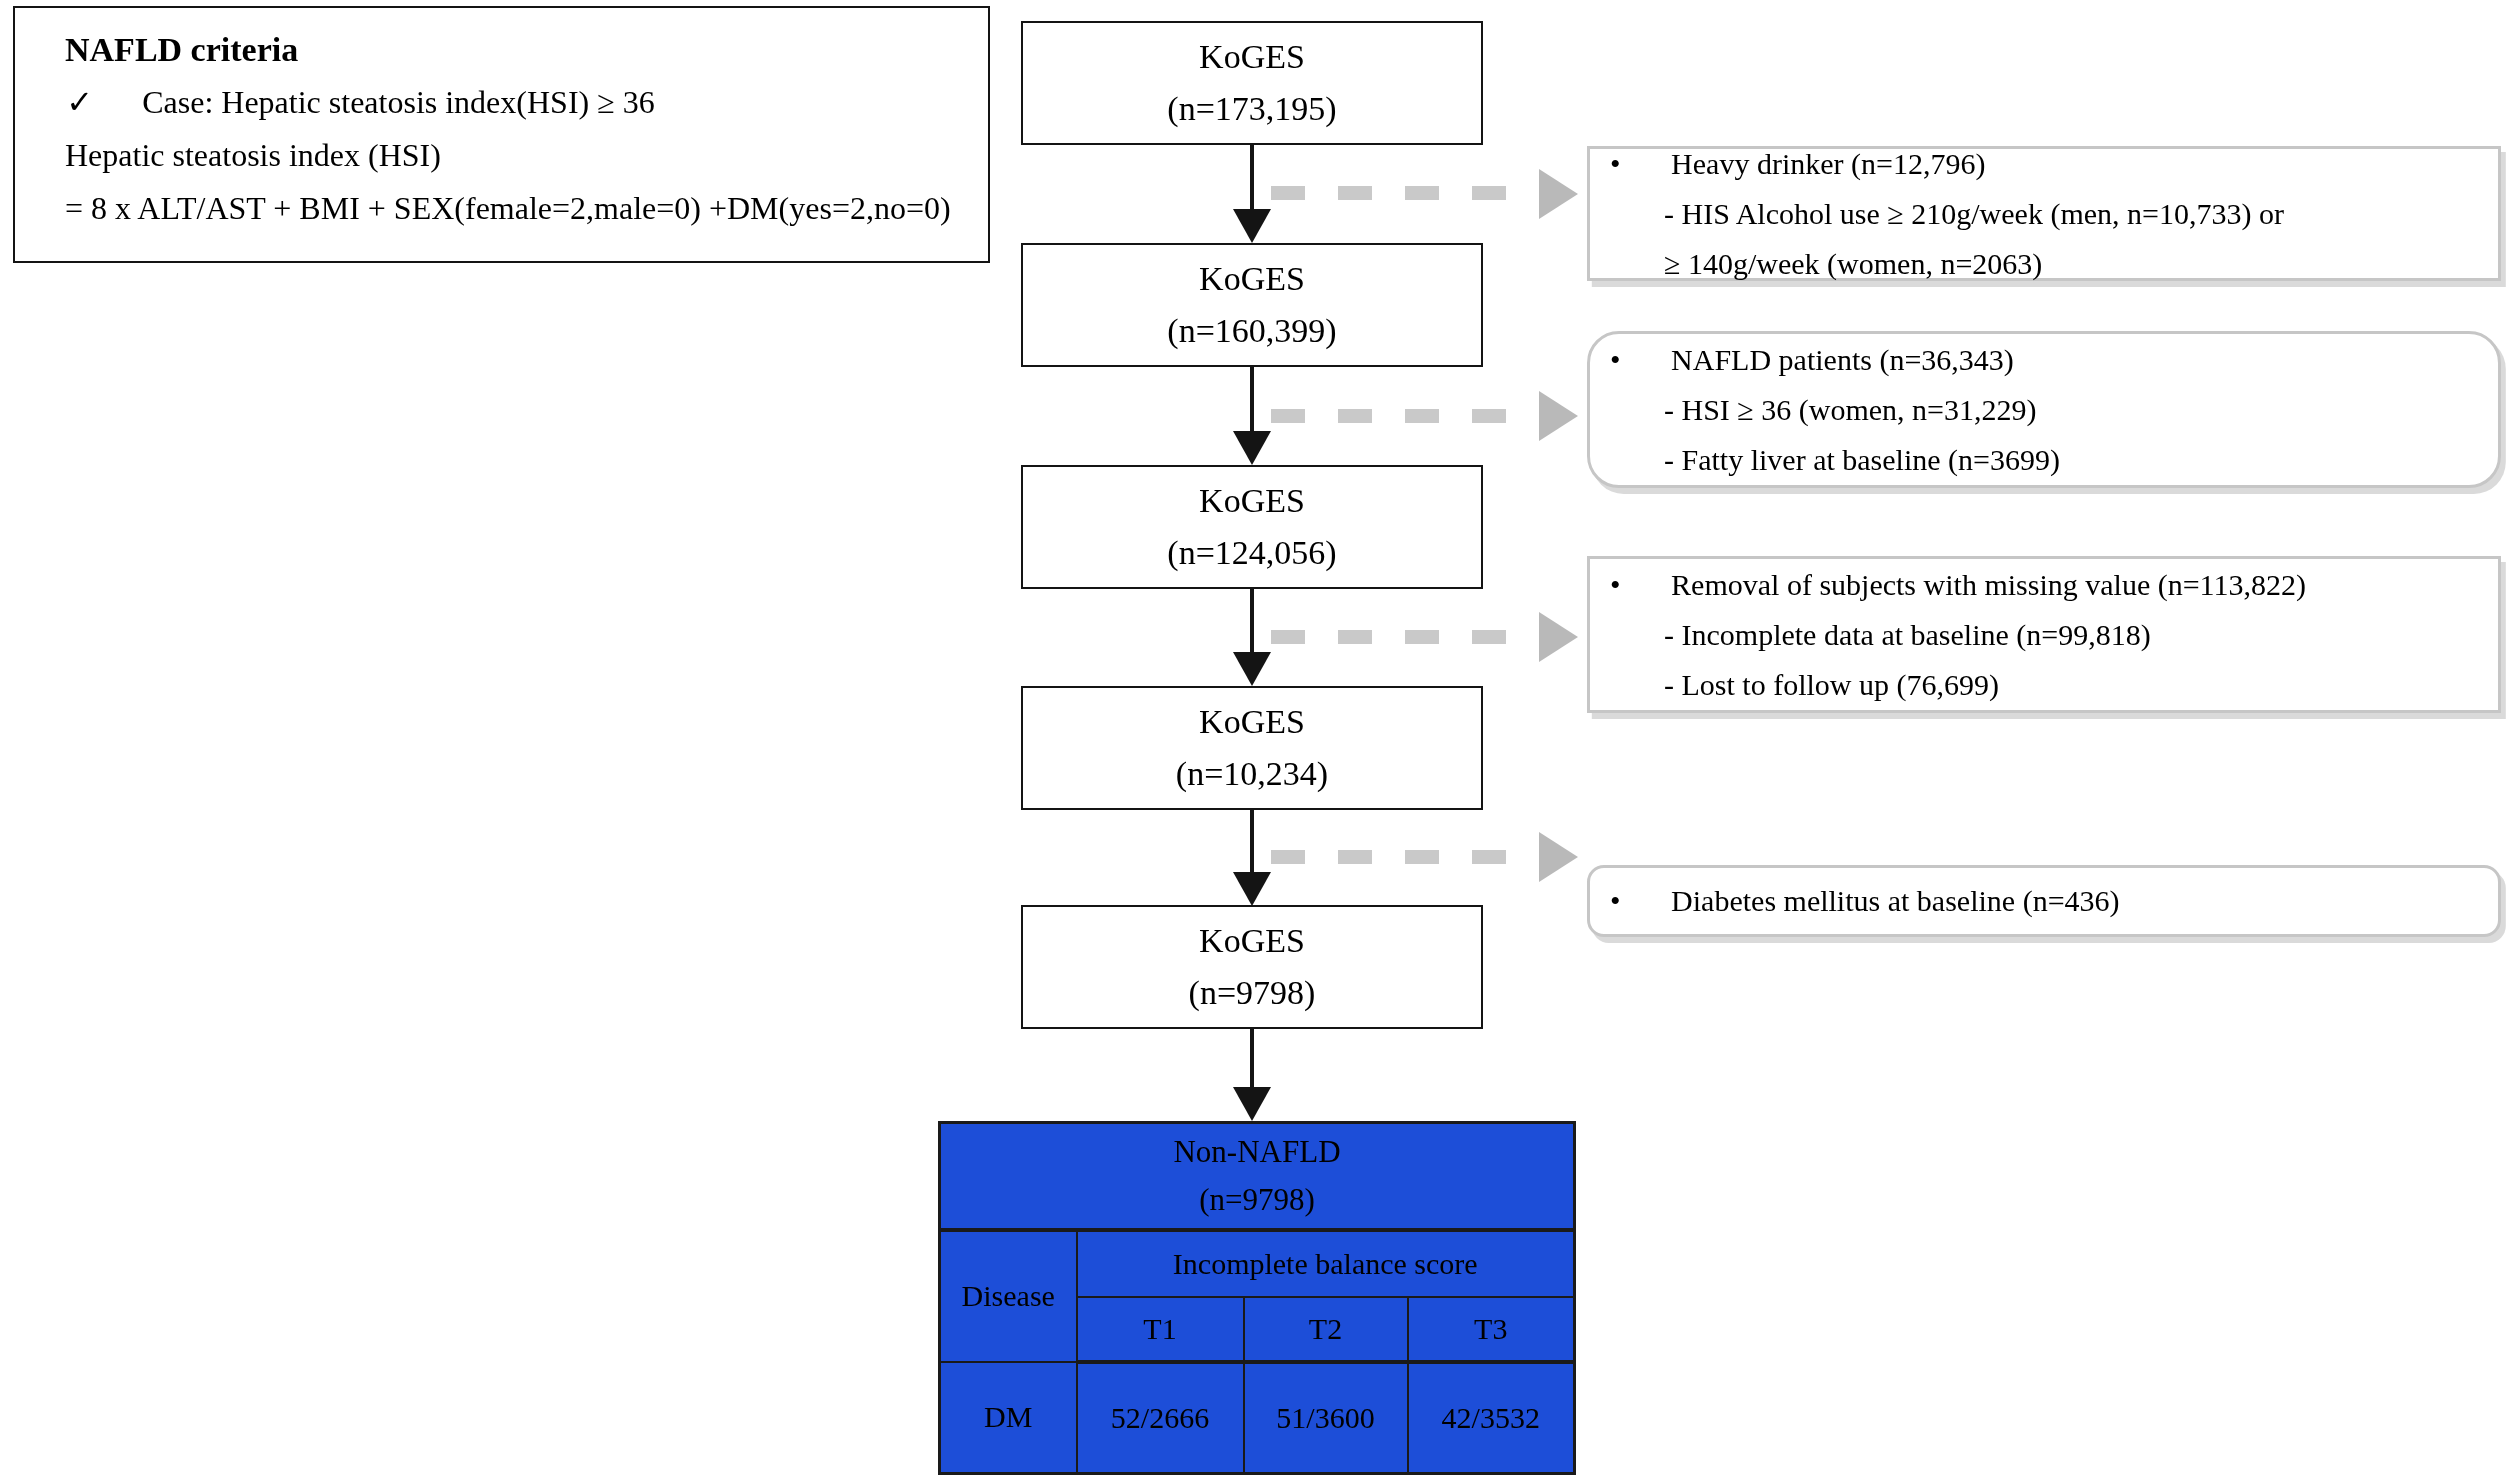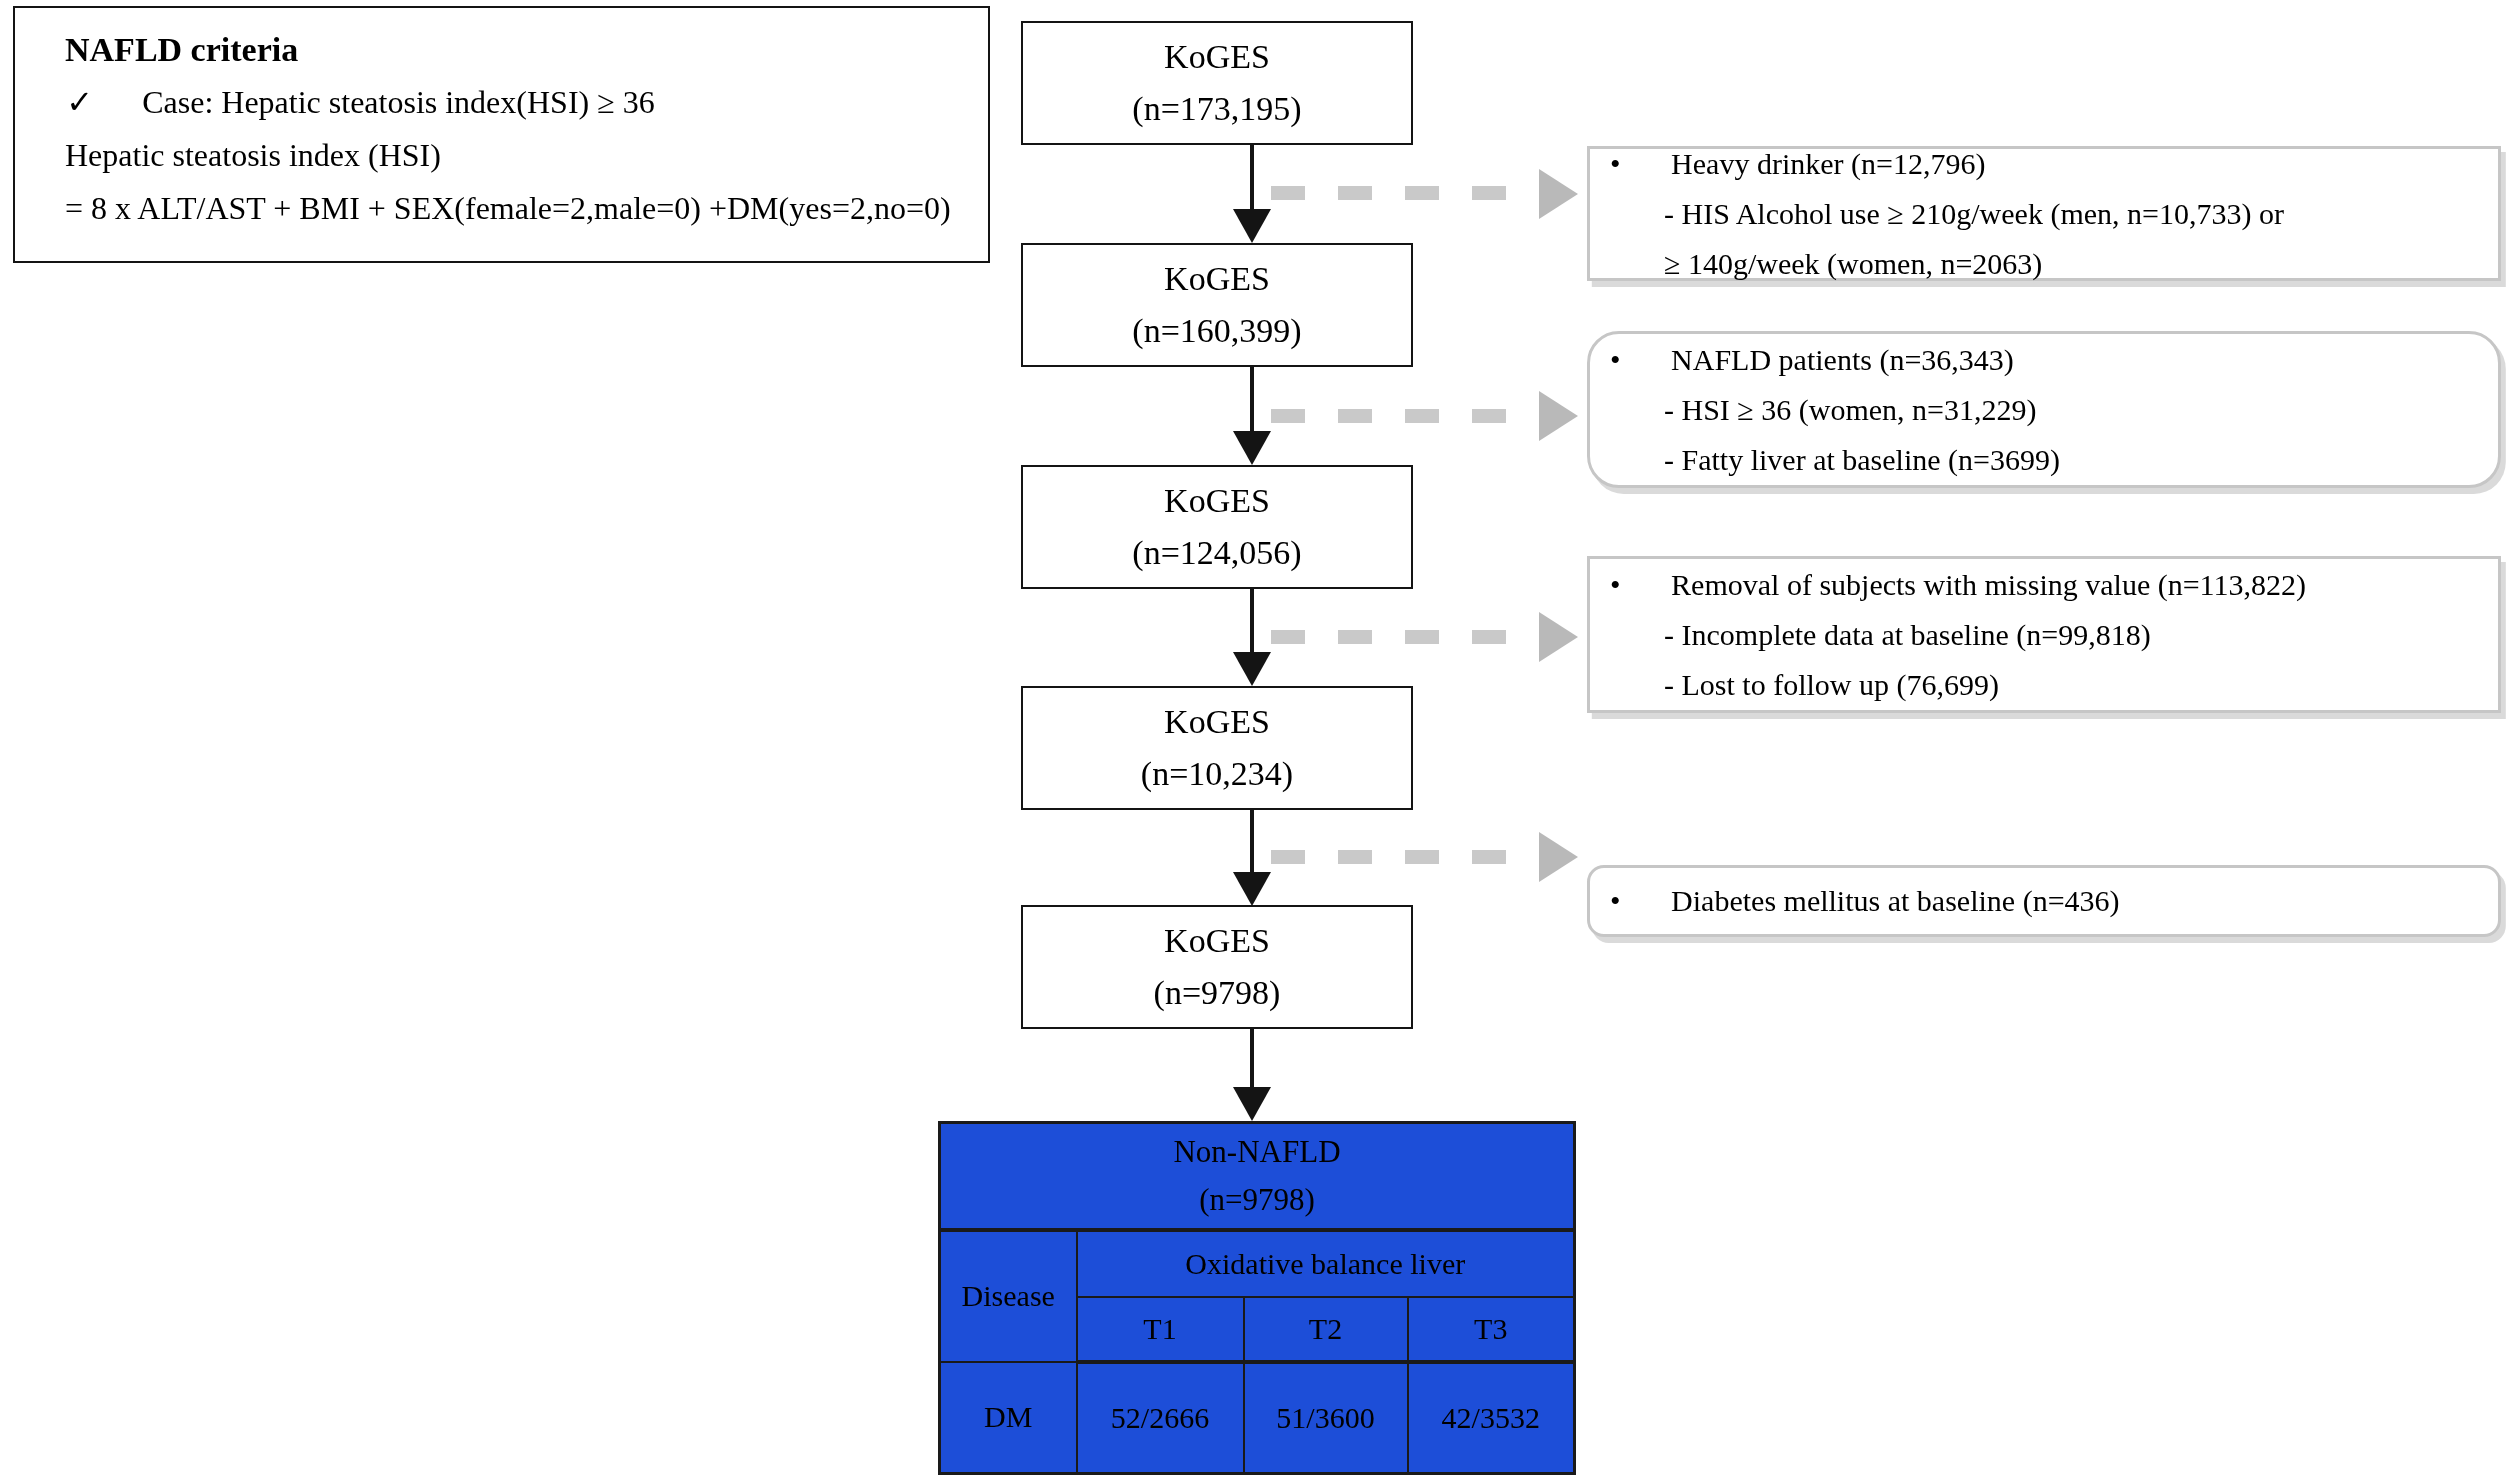--- a/index.html
+++ b/index.html
@@ -19,7 +19,7 @@
   .check { display:inline-block; width:76px; padding-left:1.2px; }
 
   .koges {
-    left:1021px; width:392px; height:124px;
+    left:1021px; width:462px; height:124px;
     display:flex; flex-direction:column; align-items:center; justify-content:center;
     font-size:34px; line-height:52px; text-align:center;
   }

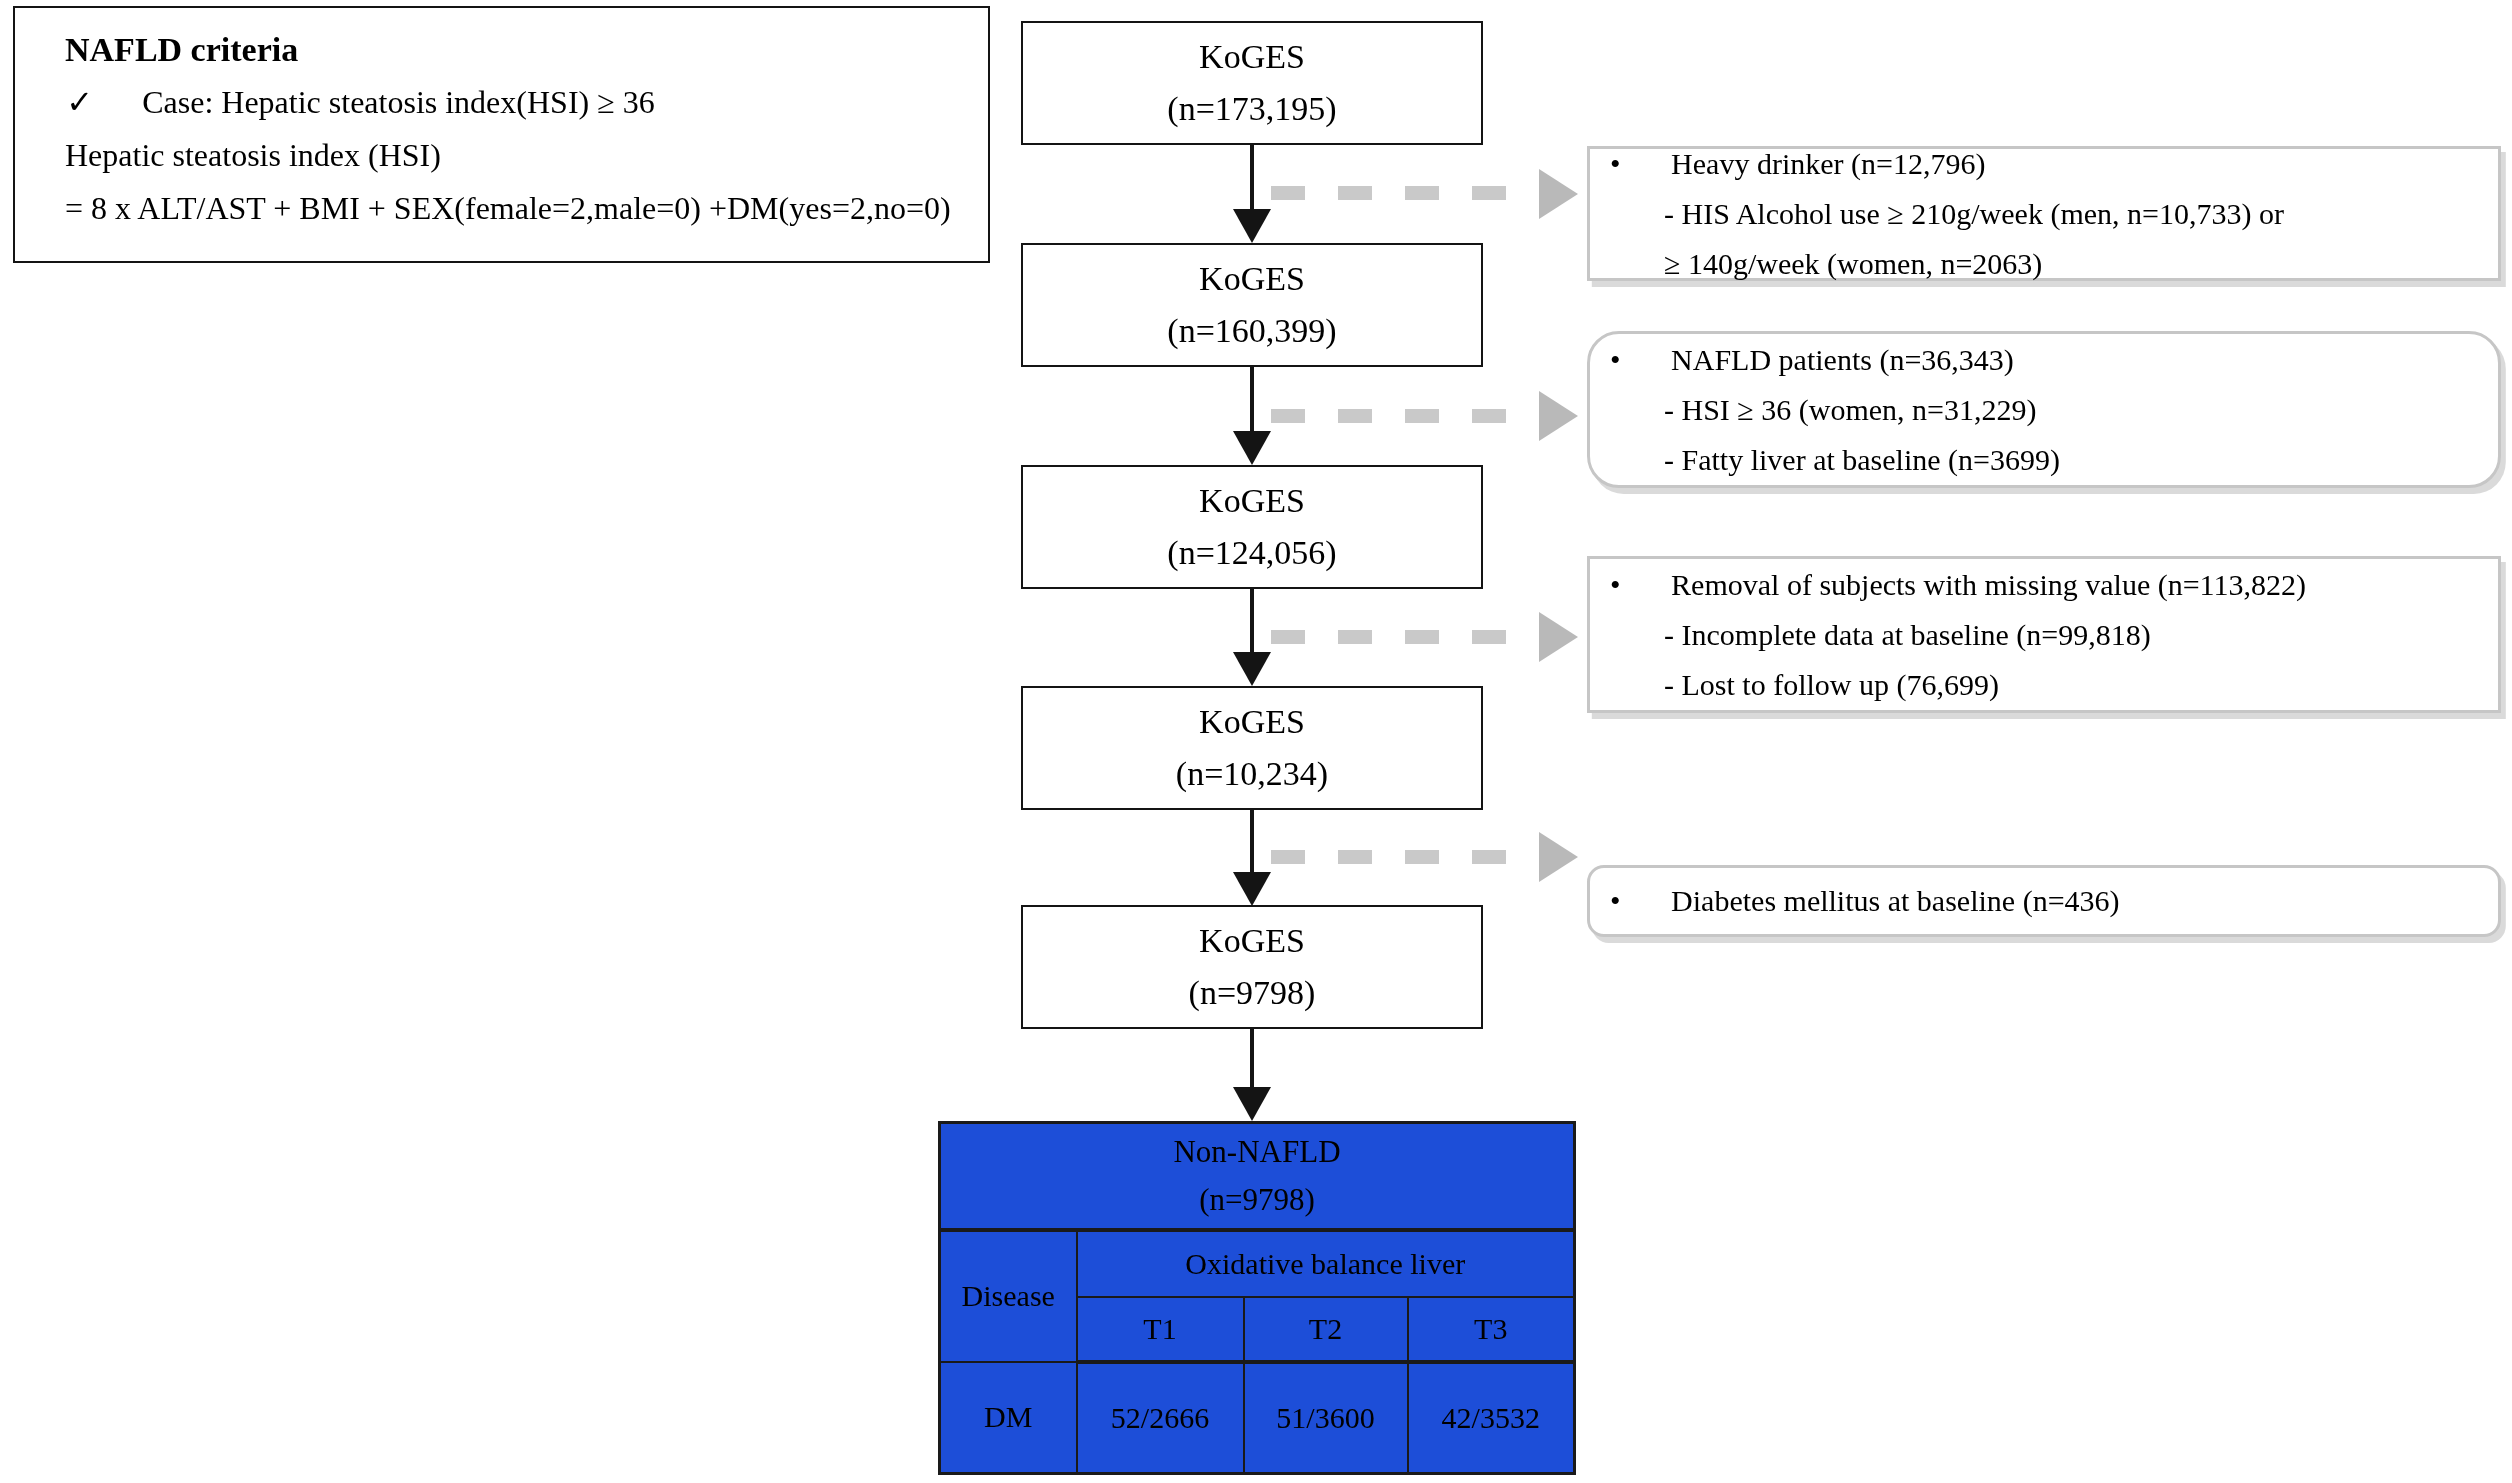--- a/index.html
+++ b/index.html
@@ -159,7 +159,7 @@
     </tr>
     <tr style="height:67px;">
       <td rowspan="2">Disease</td>
-      <td colspan="3">Oxidative balance liver</td>
+      <td colspan="3">Incomplete balance score</td>
     </tr>
     <tr class="thick-bottom" style="height:65px;">
       <td>T1</td>

